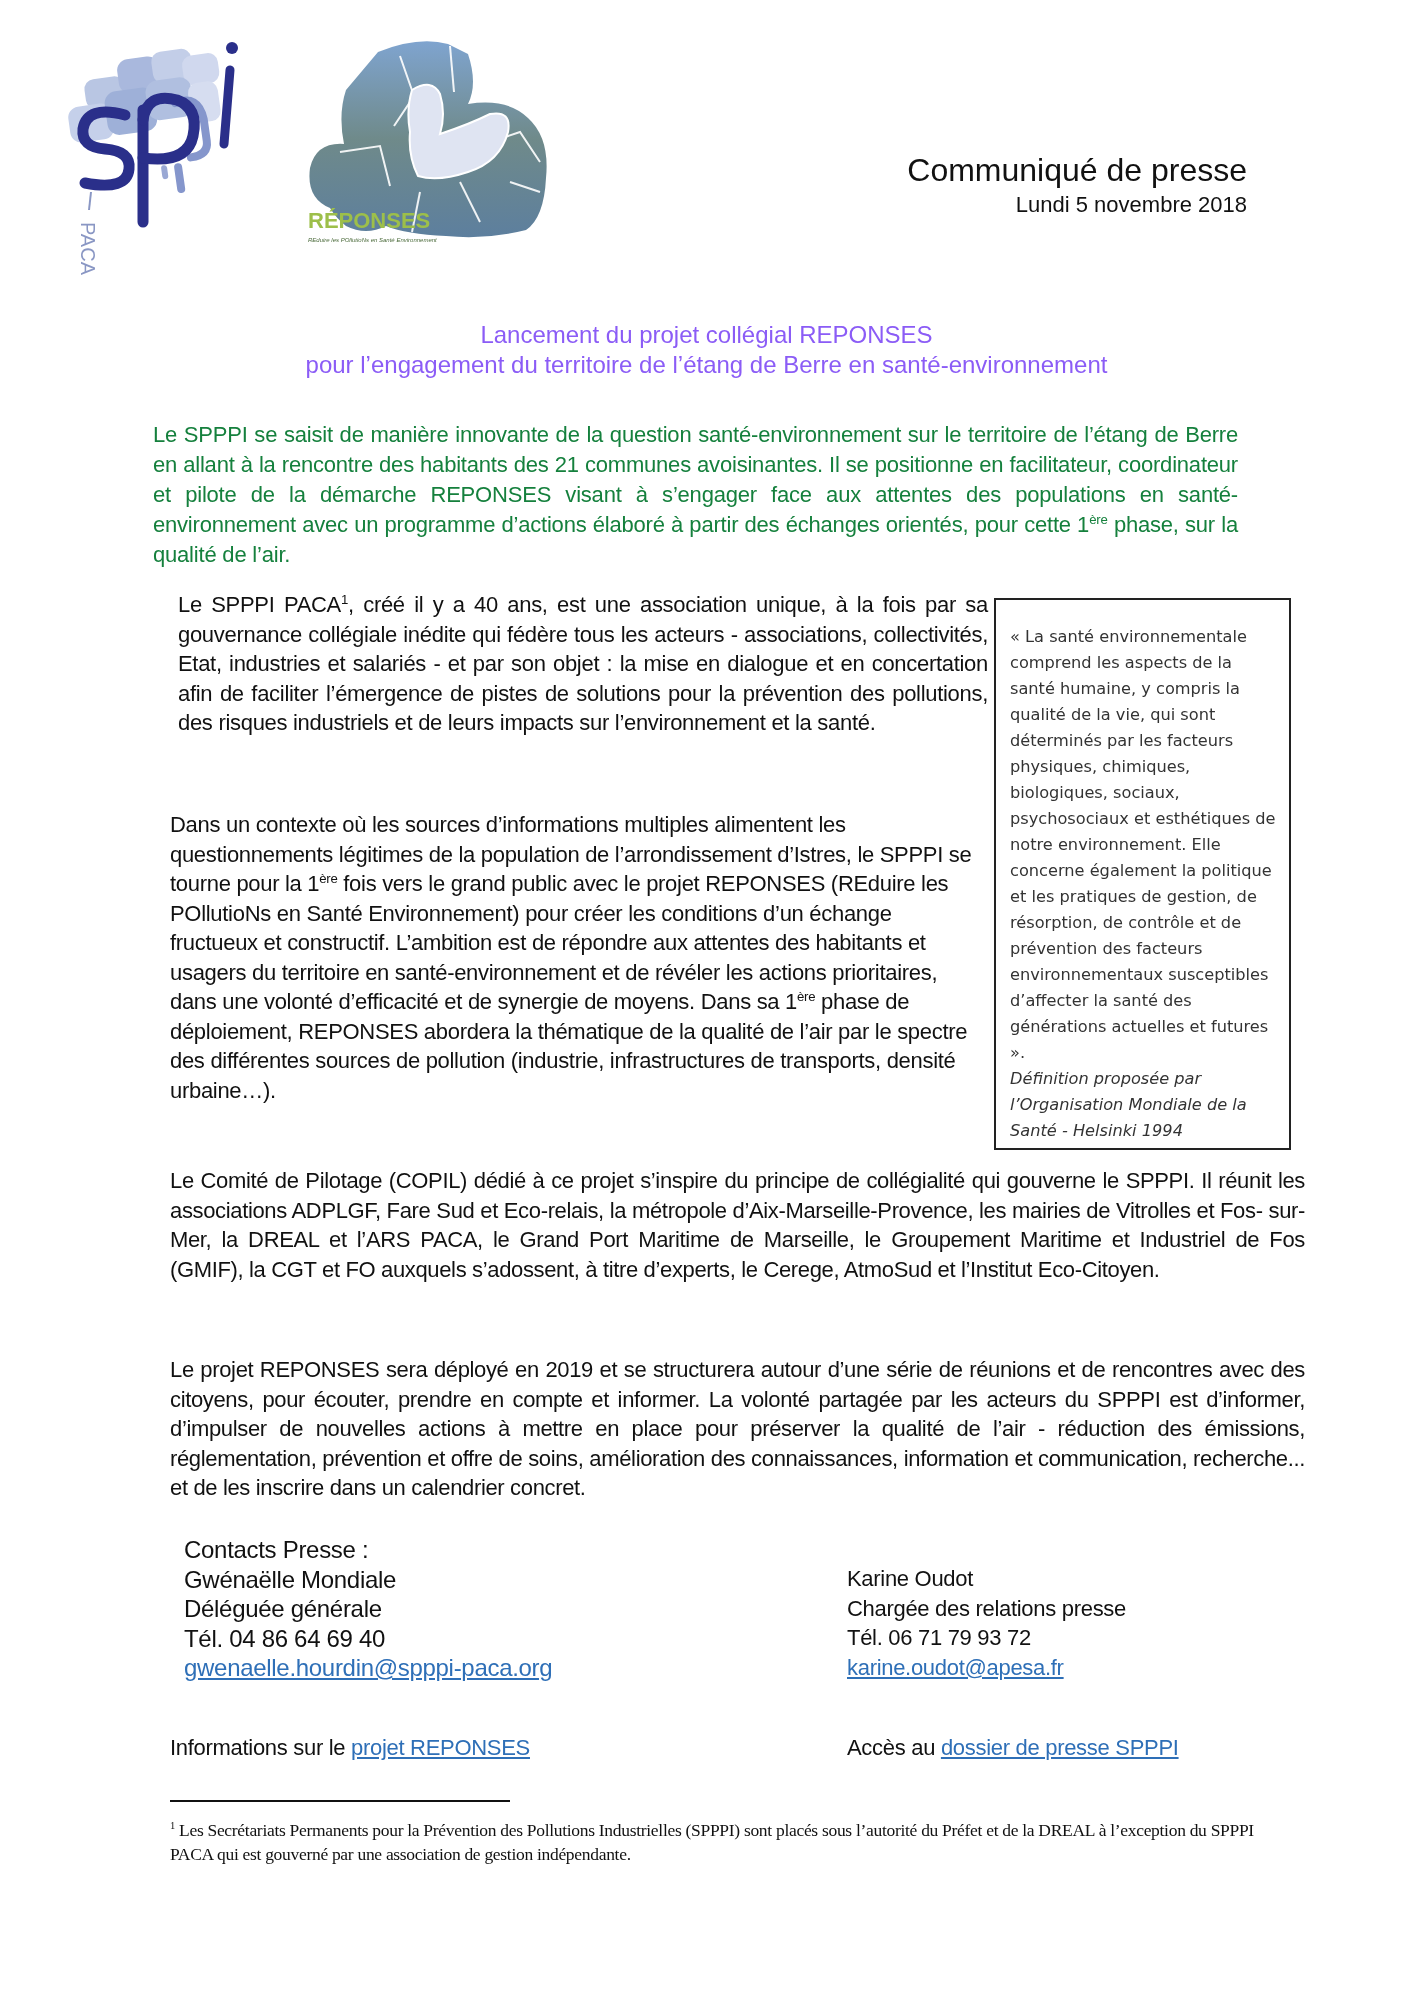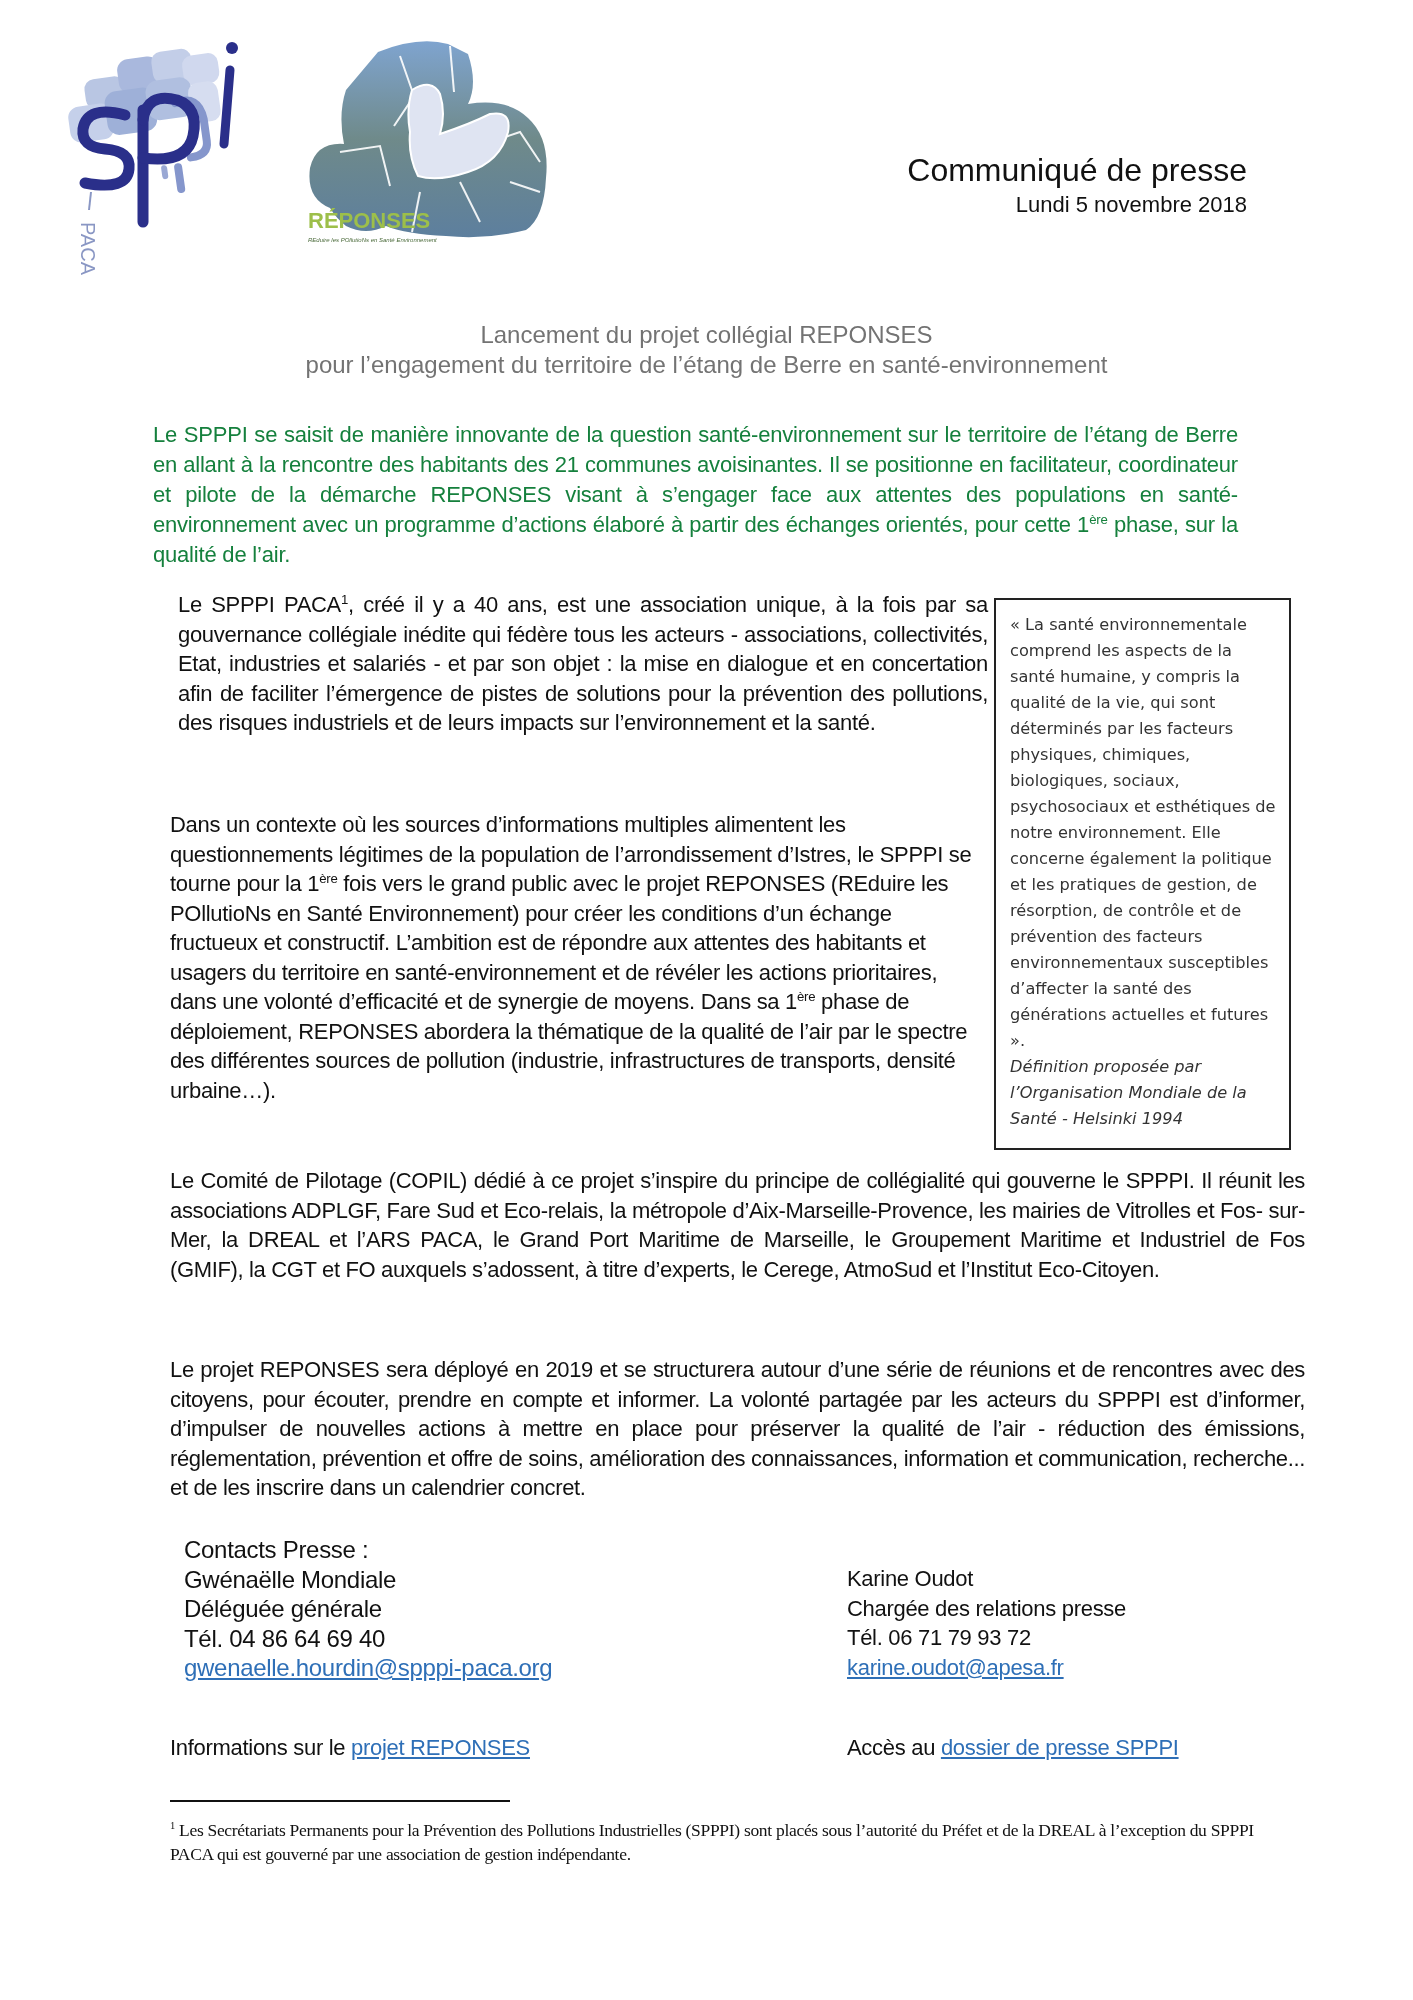--- a/index.html
+++ b/index.html
@@ -10,7 +10,7 @@
   .logo-reponses { left:300px; top:32px; width:280px; height:228px; }
   .hdr-title { right:166px; top:152px; font-size:32px; color:#111; white-space:nowrap; }
   .hdr-date { right:166px; top:192px; font-size:22px; color:#111; white-space:nowrap; }
-  .title { left:0; width:1413px; text-align:center; font-size:24px; color:#737373; line-height:30px; }
+  .title { left:0; width:1413px; text-align:center; font-size:24px; color:#8b5cf6; line-height:30px; }
   .title1 { top:320px; }
   .title2 { top:350px; }
   .intro { left:153px; top:420px; width:1085px; font-size:22px; line-height:30px; color:#15803d;

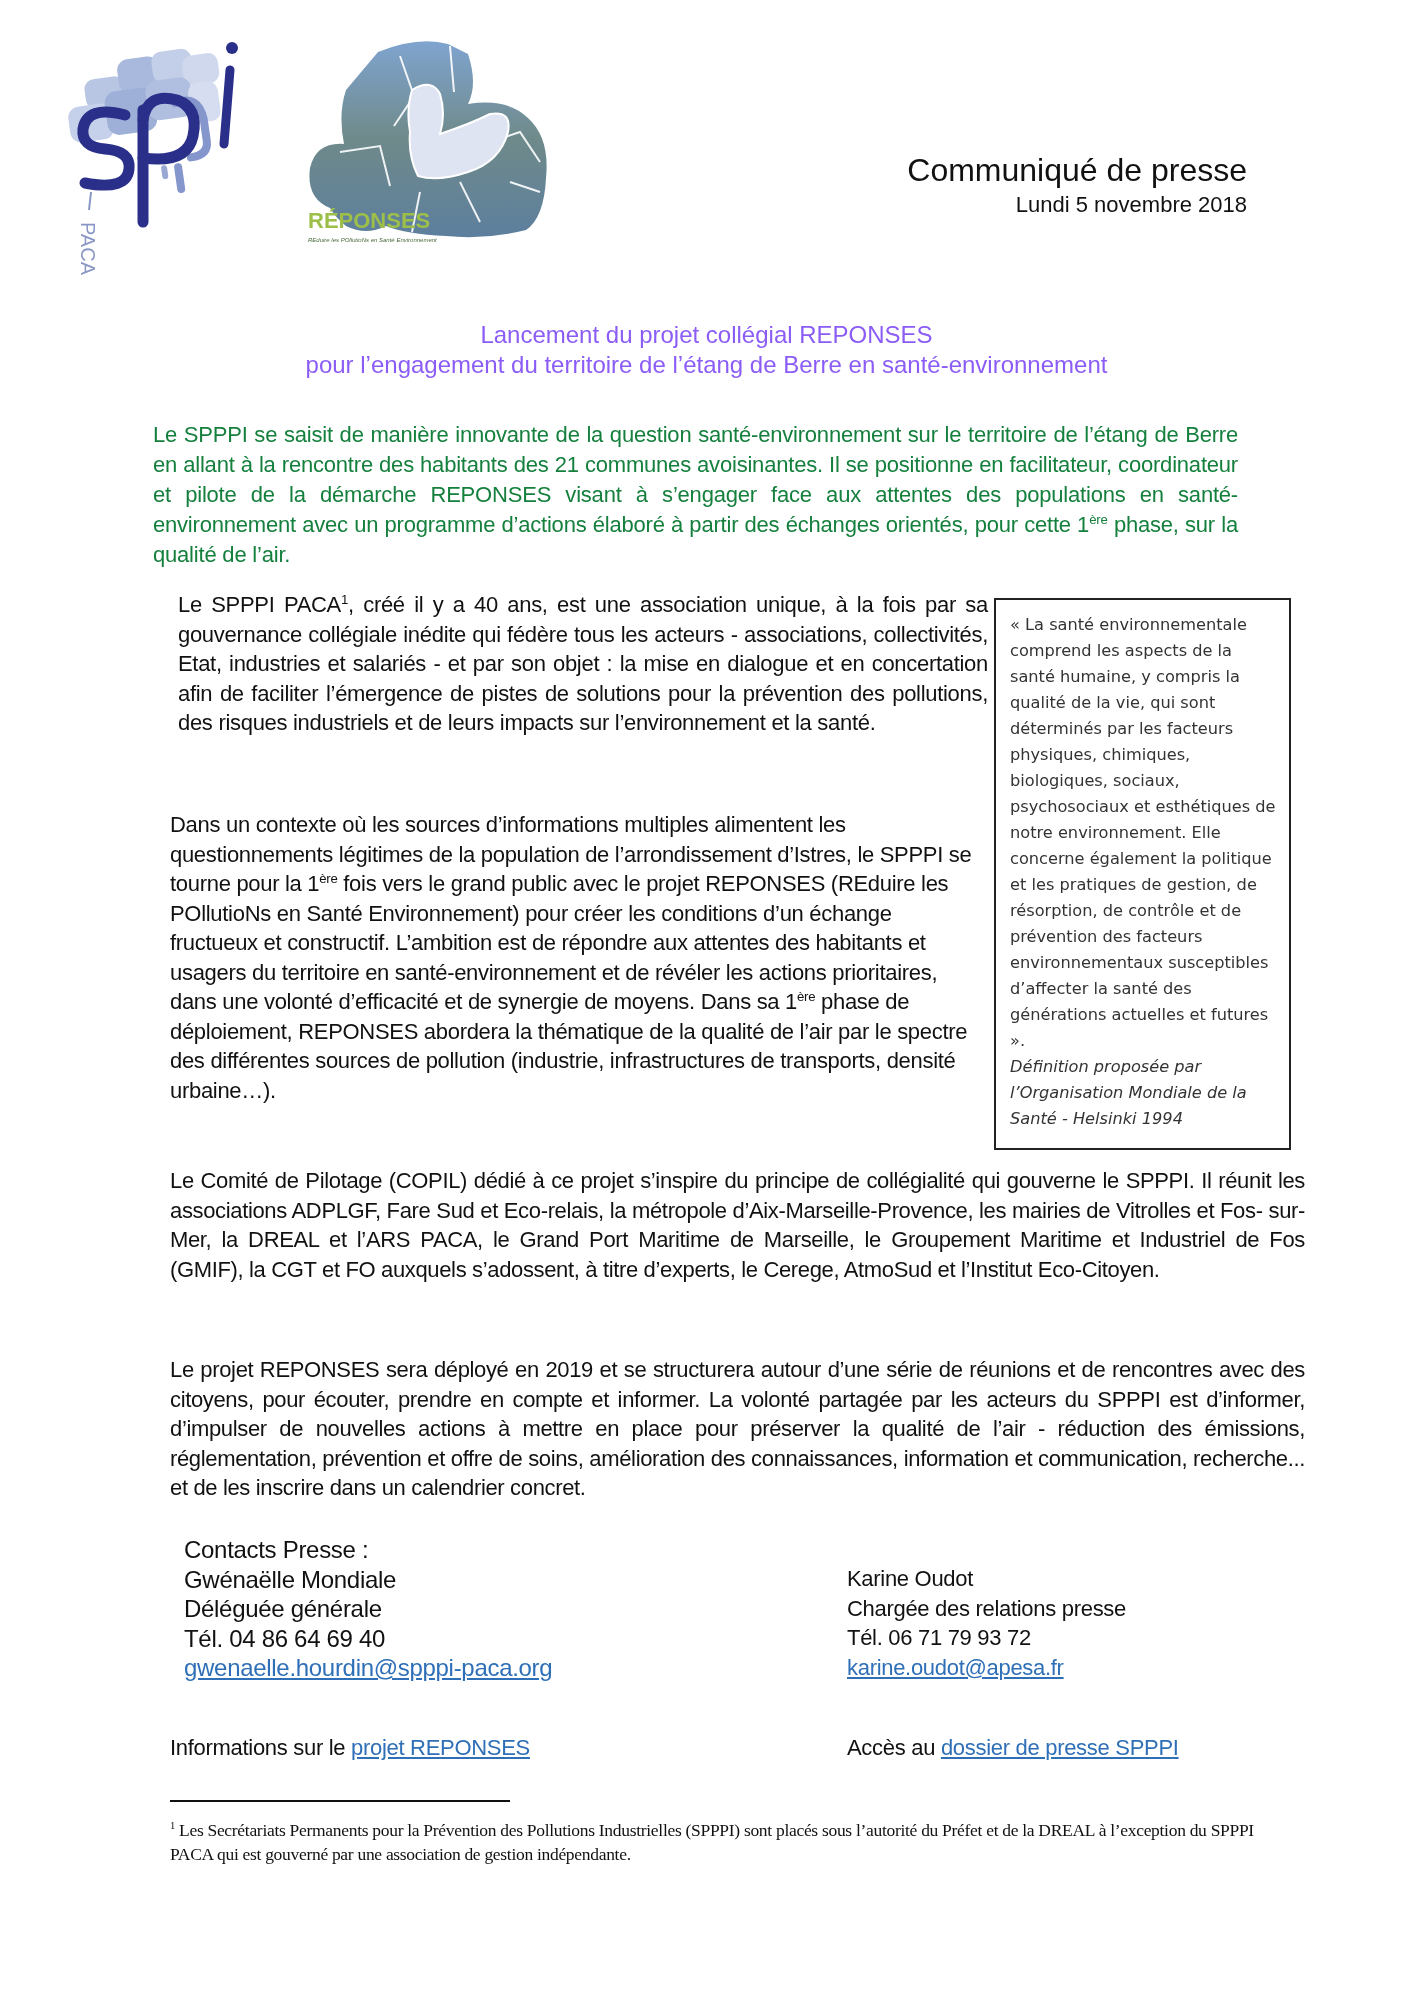--- a/index.html
+++ b/index.html
@@ -19,7 +19,7 @@
   .p1 { top:590px;margin-left:8px; }
   .p2 { top:810px; text-align:left; }
   .box { left:994px; top:598px; width:297px; height:552px; border:2px solid #222; box-sizing:border-box;
-         padding:12px 10px 10px 14px; font-family:"DejaVu Sans", sans-serif; font-size:16.2px; line-height:26px; color:#333; }
+         padding:24px 10px 10px 14px; font-family:"DejaVu Sans", sans-serif; font-size:16.2px; line-height:26px; color:#333; }
   .box .cite { font-style:italic; }
   .full { left:170px; width:1135px; font-size:22px; line-height:29.5px; text-align:justify; letter-spacing:-0.35px; }
   .p3 { top:1166px; }

